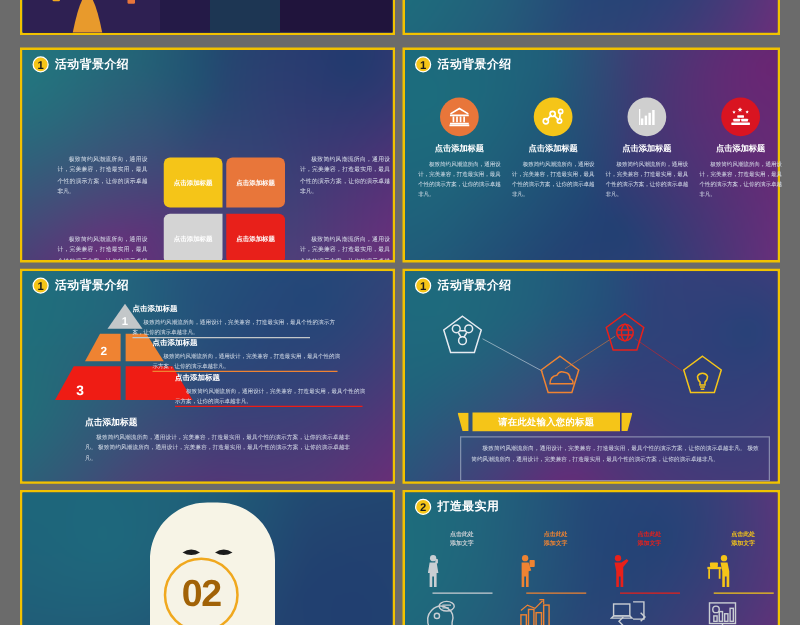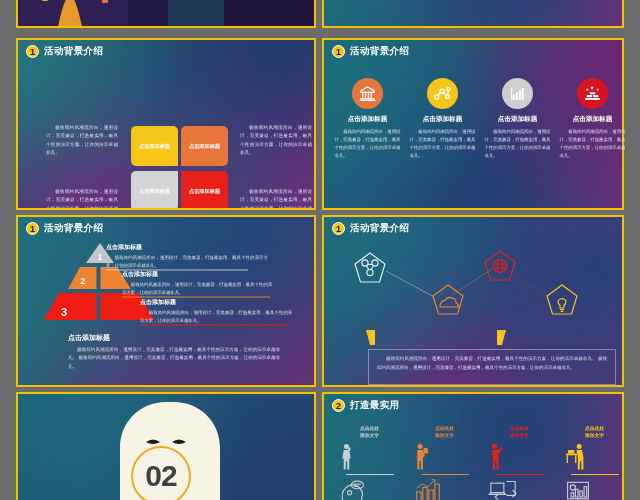--- a/index.html
+++ b/index.html
@@ -389,6 +389,9 @@
   </div>
 
   <div class="rib-tail" style="left:366px; clip-path:polygon(0 0,100% 0,100% 100%,45% 100%);"></div>
+  <div class="ribbon">
+    <span>请在此处输入您的标题</span>
+  </div>
   <div class="rib-tail" style="left:497px; clip-path:polygon(0 0,100% 0,55% 100%,0 100%);"></div>
   <div class="note">
     <p>极致简约风潮流所向，通用设计，完美兼容，打造最实用，最具个性的演示方案，让你的演示卓越非凡。 极致简约风潮流所向，通用设计，完美兼容，打造最实用，最具个性的演示方案，让你的演示卓越非凡。</p>

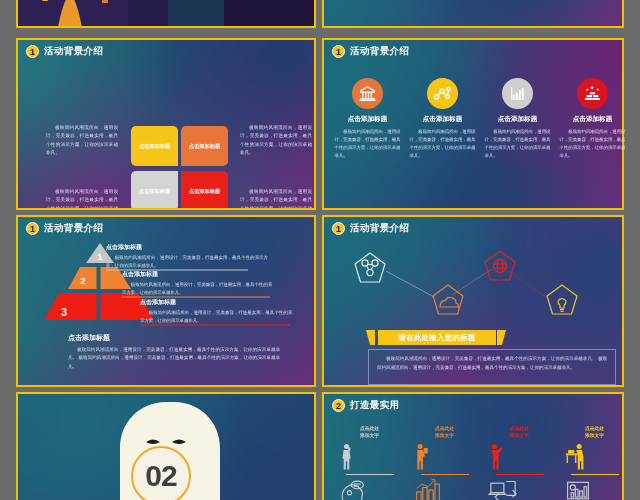--- a/index.html
+++ b/index.html
@@ -134,7 +134,7 @@
   .num-circle { position:absolute; left:131px; top:446px; width:60px; height:60px;
                 border-radius:50%; background:#f6f3e6; border:2.5px solid #f0a81e;
                 display:flex; align-items:center; justify-content:center; }
-  .num-circle span { font-size:30px; font-weight:bold; color:#404040; letter-spacing:-1px; }
+  .num-circle span { font-size:30px; font-weight:bold; color:#a16207; letter-spacing:-1px; }
 
   
   .aud { position:absolute; left:332px; top:425px; width:300px;

